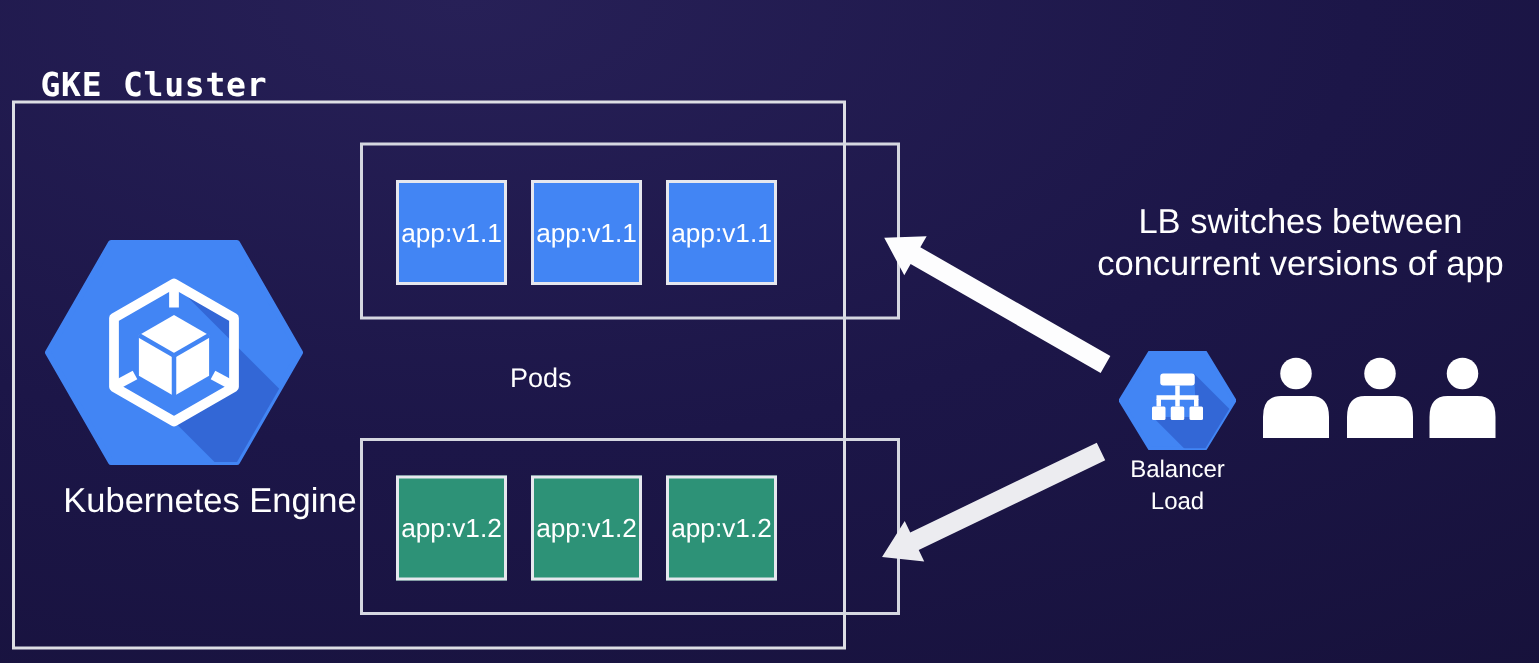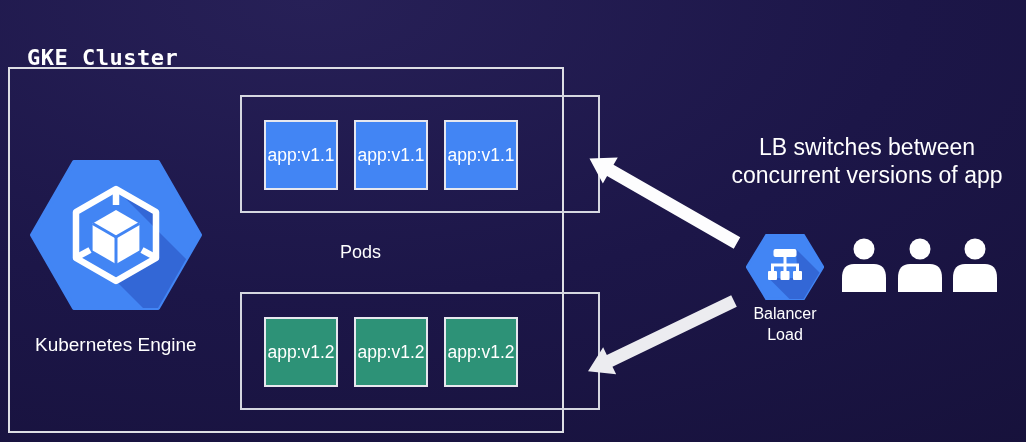--- a/index.html
+++ b/index.html
@@ -27,7 +27,7 @@
     border:2px solid #dddee4;
   }
   .gke-logo{left:20px;top:88px;width:172px;height:156px;}
-  .k8s-label{left:25px;top:251px;width:210px;text-align:left;font-size:19px;margin-top:14px;}
+  .k8s-label{left:25px;top:251px;width:210px;text-align:center;font-size:23px;}
   .pods-box{
     left:230px;width:360px;height:118px;
     border:2px solid var(--border-gray);

